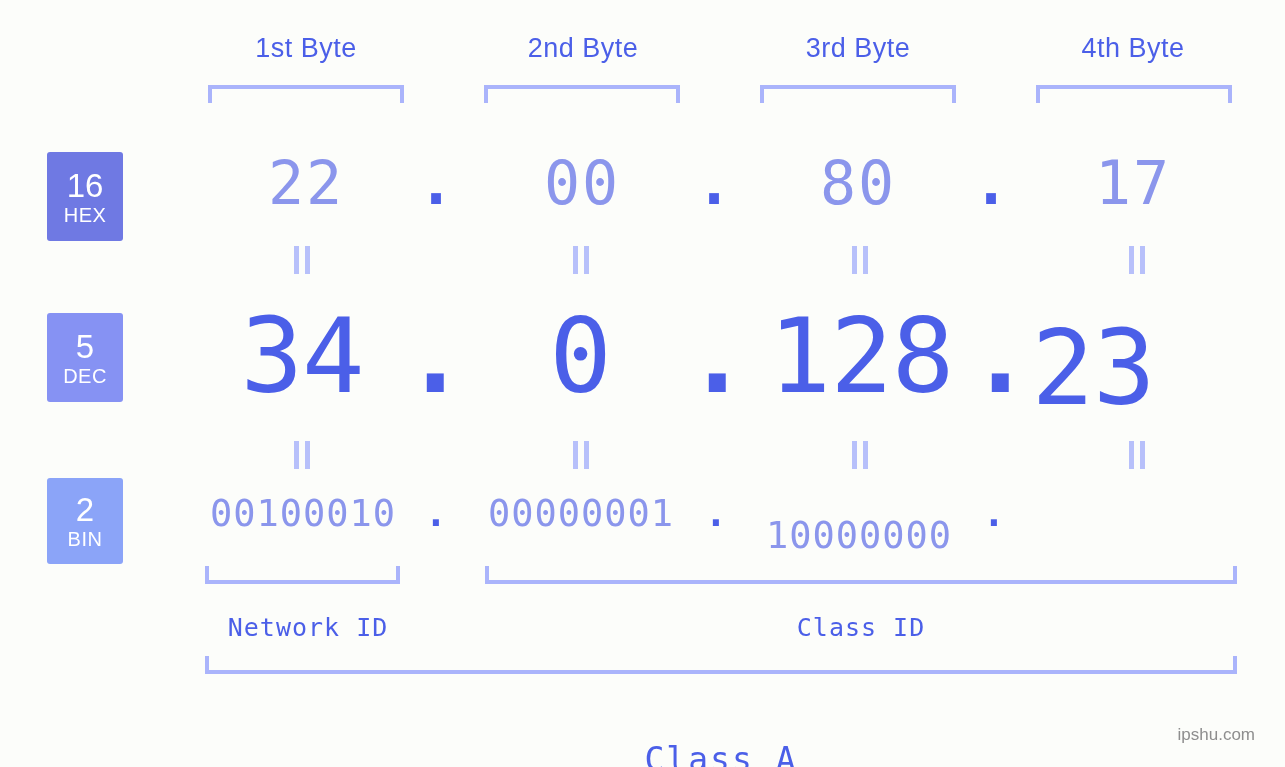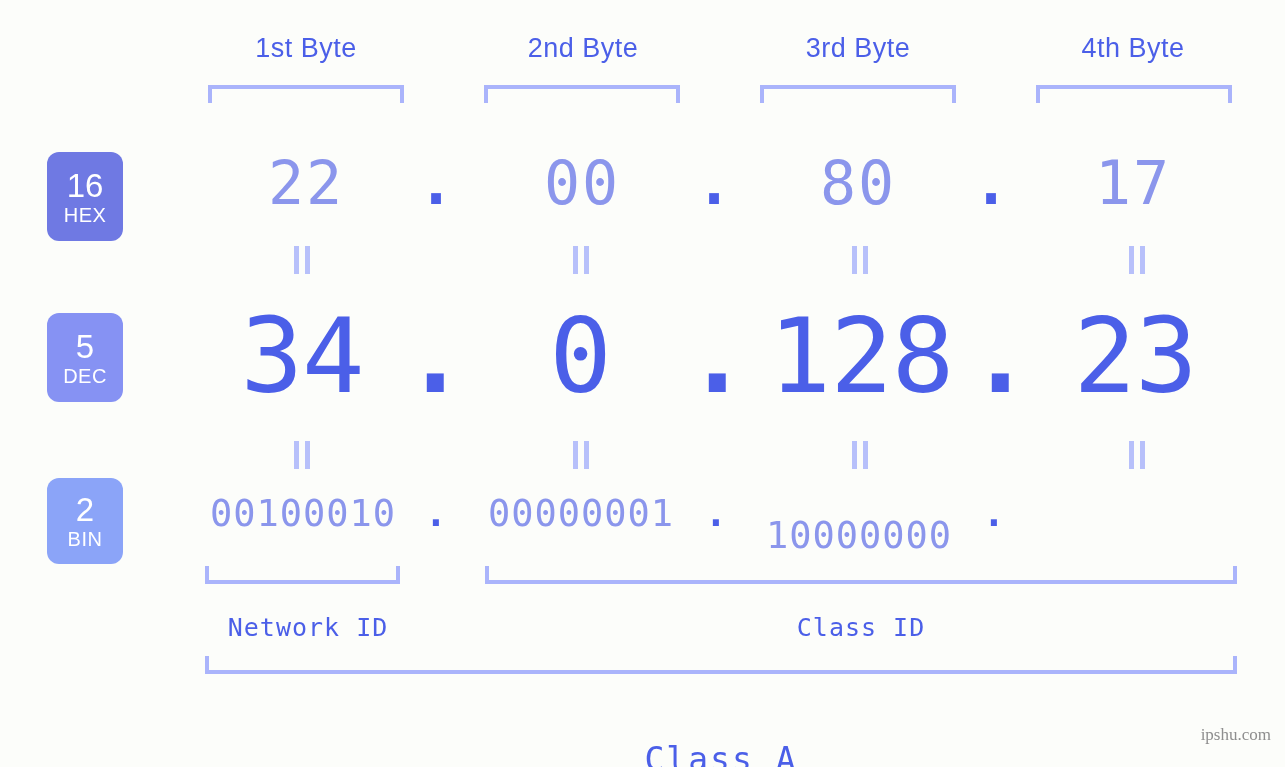--- a/index.html
+++ b/index.html
@@ -56,7 +56,7 @@
     position: absolute;
     left: 47px;
     width: 76px;
-    border-radius: 12px;
+    border-radius: 3px;
     color: #ffffff;
     text-align: center;
     font-family: "Liberation Sans", sans-serif;

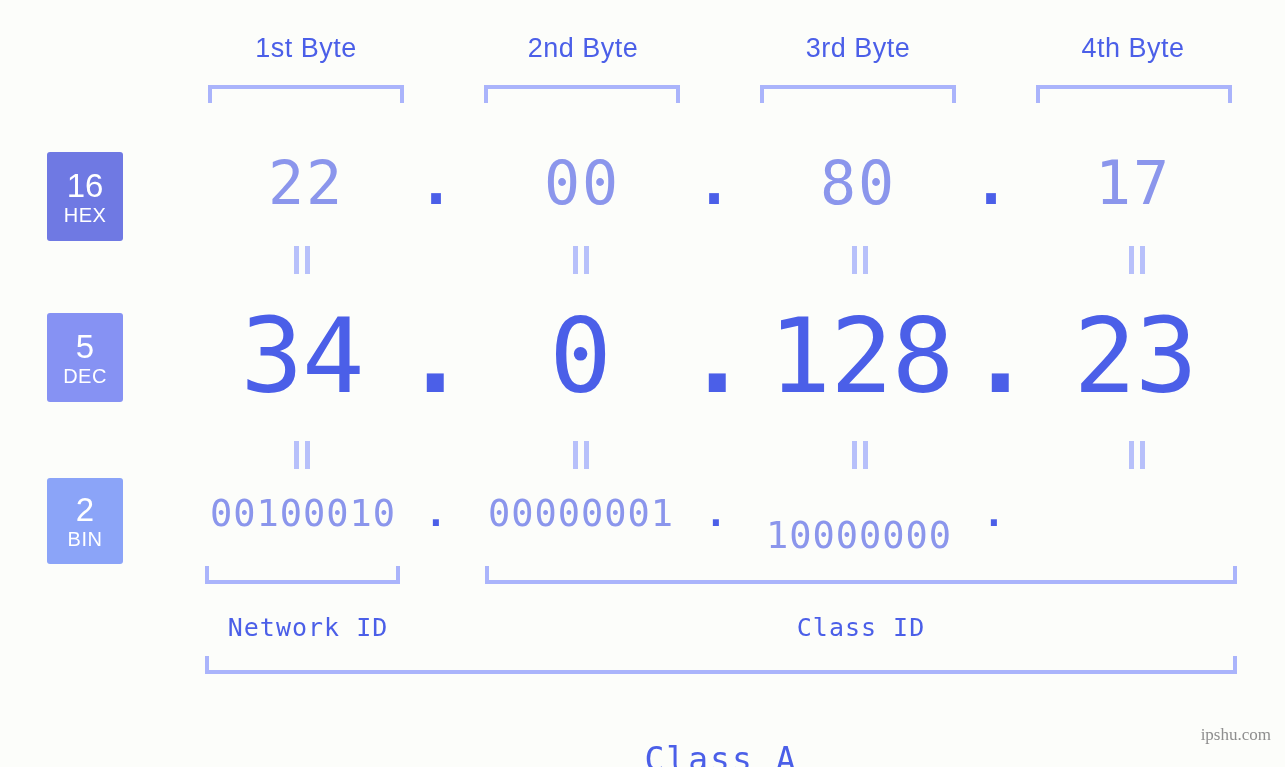--- a/index.html
+++ b/index.html
@@ -244,7 +244,7 @@
   <div class="dot dec-dot" style="left:686px;">.</div>
   <div class="cell dec-val" style="left:711px;">128</div>
   <div class="dot dec-dot" style="left:969px;">.</div>
-  <div class="cell dec-val" style="left:985px;">23</div>
+  <div class="cell dec-val" style="left:943px;margin-top:12px;">23</div>
 
   <div class="eqmark" style="left:291px; top:441px;">
       <i class="a"></i>

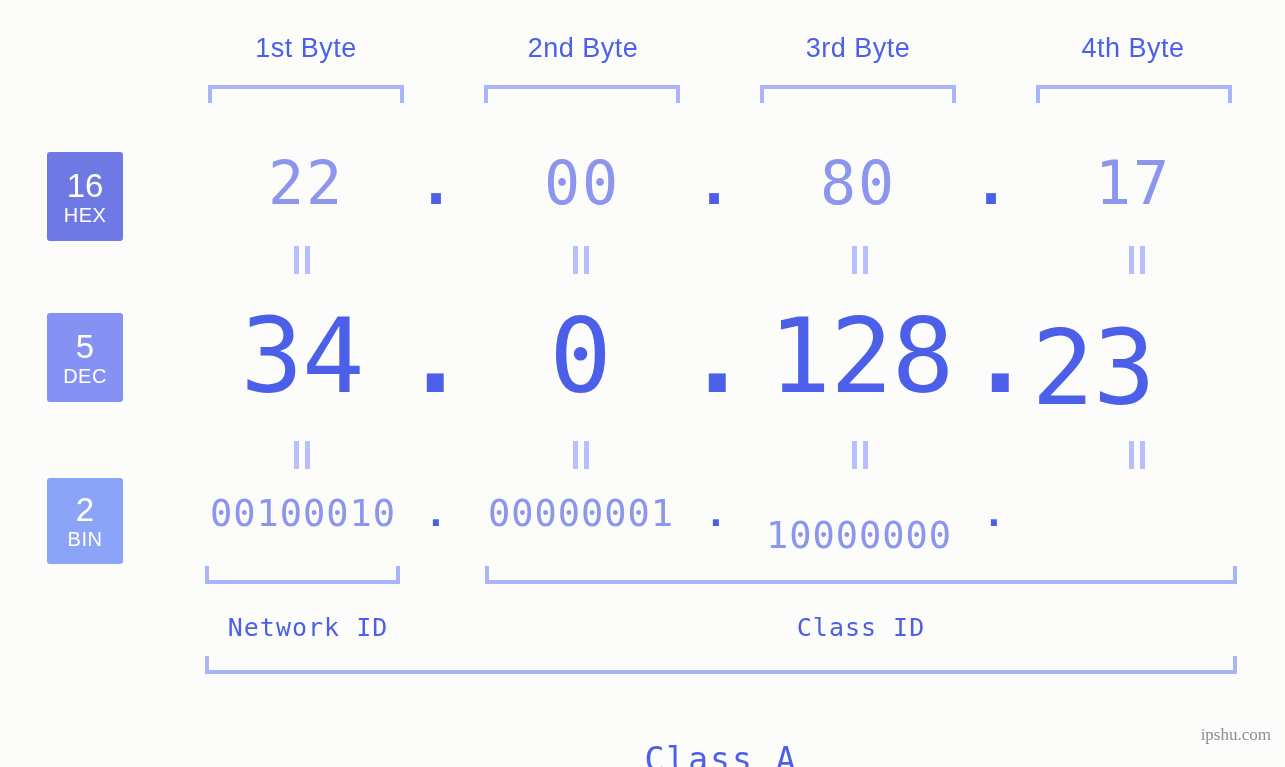--- a/index.html
+++ b/index.html
@@ -177,9 +177,9 @@
   
   #watermark {
     position: absolute;
-    right: 14px;
+    right: 30px;
     bottom: 22px;
-    font-family: Liberation Serif, serif;
+    font-family: Liberation Sans, sans-serif;
     font-size: 17px;
     color: #8e8e8e;
     letter-spacing: 0px;

